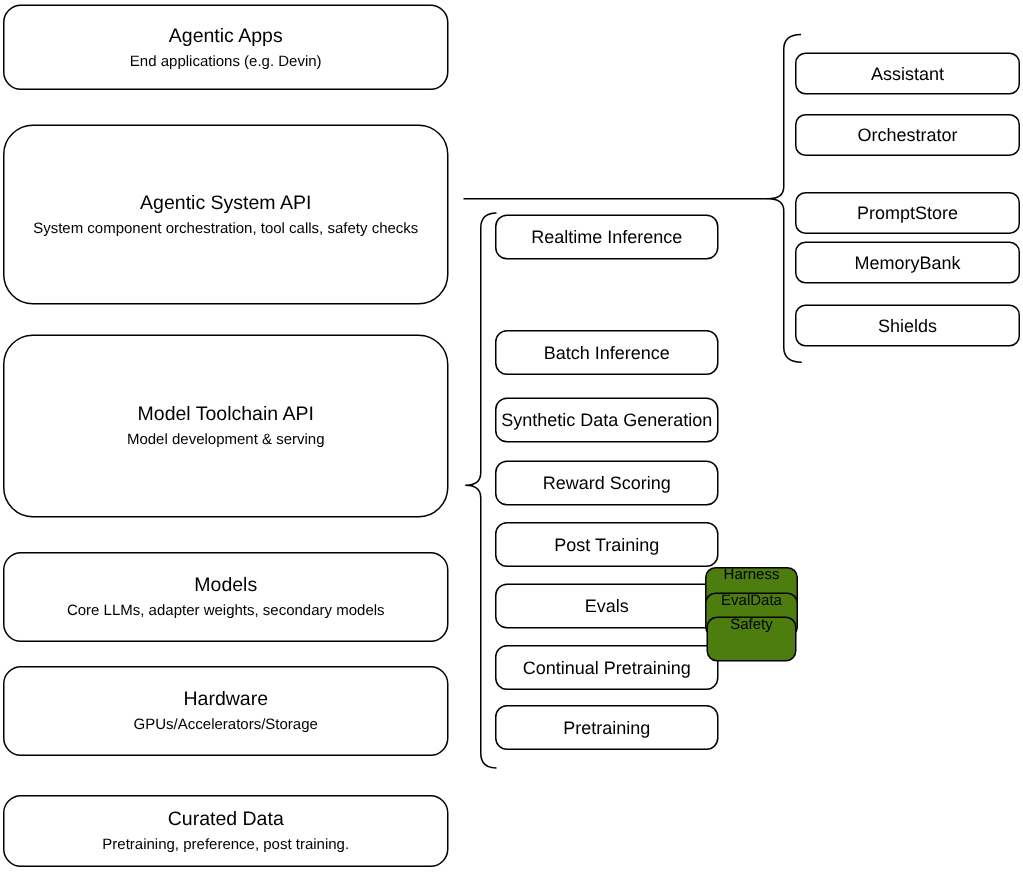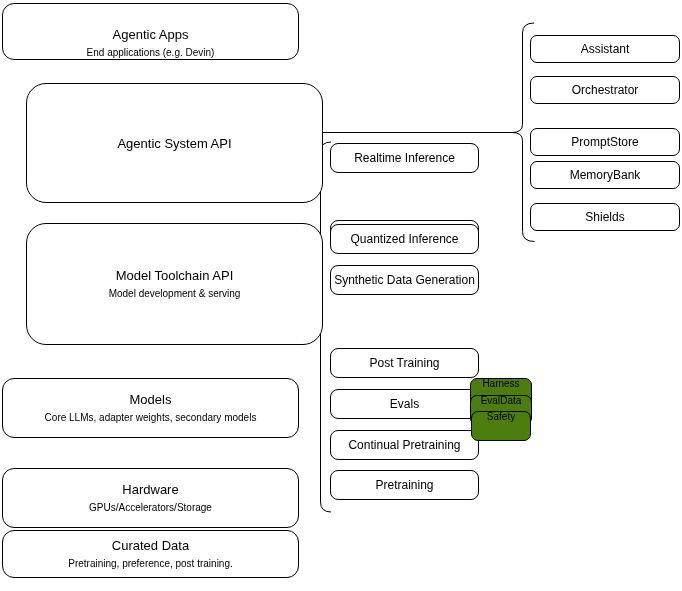--- a/index.html
+++ b/index.html
@@ -110,7 +110,7 @@
     <path stroke-linejoin="round" d="M 534 23 Q 522.5 23 522.5 33 L 522.5 124.5 Q 522.5 132.5 512 132.5 Q 522.5 132.5 522.5 140.5 L 522.5 231.5 Q 522.5 241.5 534.5 241.5"></path>
   </svg>
 
-  <div class="bigbox r12" style="top:3px;height:57px;justify-content:flex-end;">
+  <div class="bigbox r12" style="top:3px;height:57px;">
     <div class="title">Agentic Apps</div>
     <div class="subtitle">End applications (e.g. Devin)</div>
   </div>

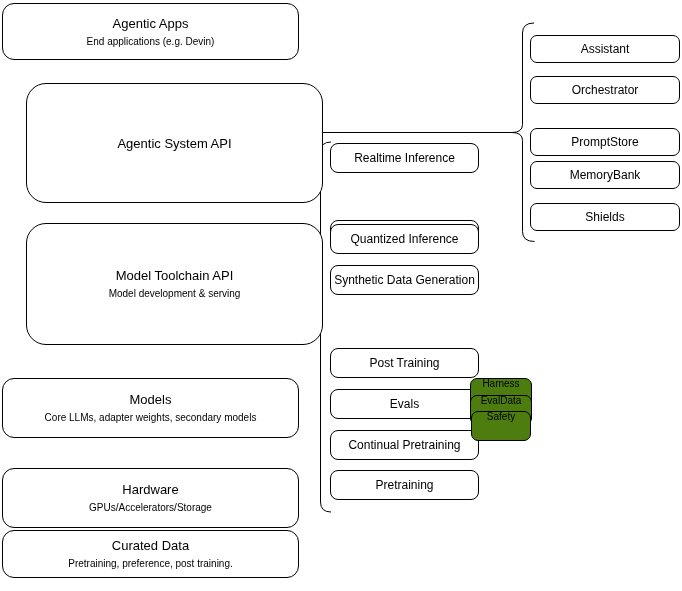--- a/index.html
+++ b/index.html
@@ -97,7 +97,7 @@
     white-space: nowrap;
   }
   .r12 { border-radius: 12px; }
-  .r20 { border-radius: 20px; margin-left: 24px; }
+  .r20 { border-radius: 20px; }
 </style>
 </head>
 <body>

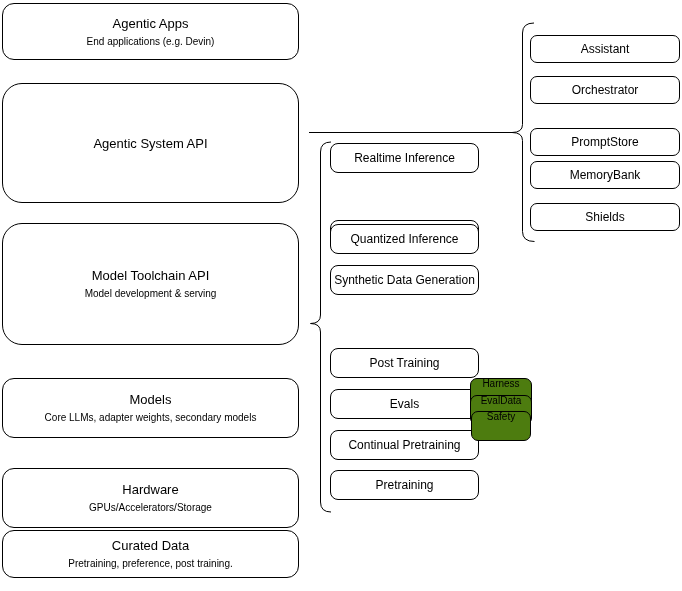--- a/index.html
+++ b/index.html
@@ -117,6 +117,7 @@
 
   <div class="bigbox r20" style="top:83px;height:120px;">
     <div class="title">Agentic System API</div>
+    <div class="subtitle">System component orchestration, tool calls, safety checks</div>
   </div>
 
   <div class="bigbox r20" style="top:223px;height:122px;">

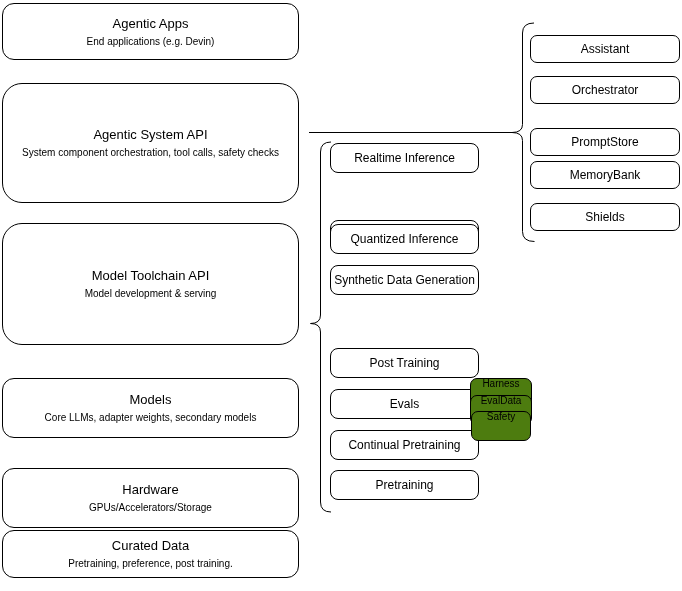--- a/index.html
+++ b/index.html
@@ -146,9 +146,6 @@
   <div class="midbox" style="top:184px;margin-top:36px;">
     <span>Batch Inference</span>
   </div>
-  <div class="midbox" style="top:224px;">
-    <span>Quantized Inference</span>
-  </div>
   <div class="midbox" style="top:265px;">
     <span>Synthetic Data Generation</span>
   </div>

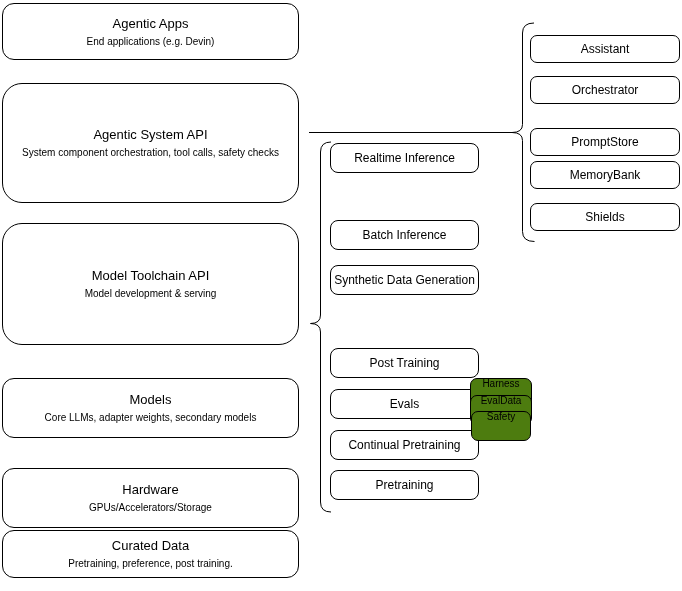--- a/index.html
+++ b/index.html
@@ -149,6 +149,9 @@
   <div class="midbox" style="top:265px;">
     <span>Synthetic Data Generation</span>
   </div>
+  <div class="midbox" style="top:307px;">
+    <span>Reward Scoring</span>
+  </div>
   <div class="midbox" style="top:348px;">
     <span>Post Training</span>
   </div>

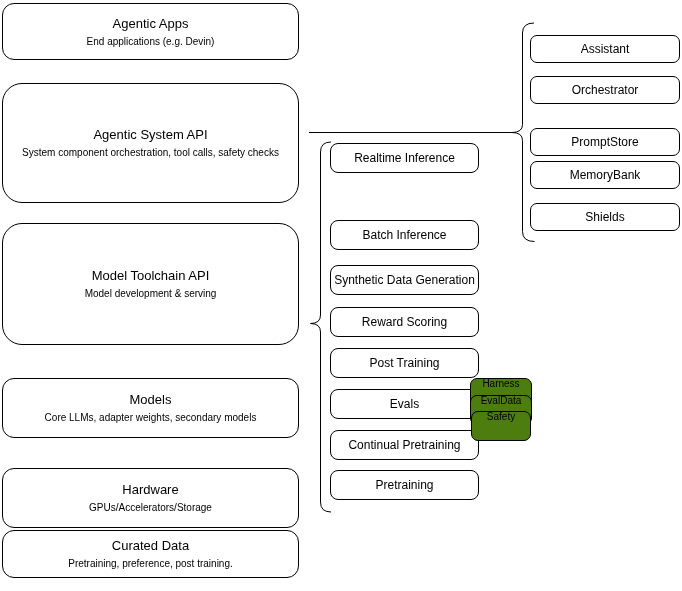--- a/index.html
+++ b/index.html
@@ -125,7 +125,7 @@
     <div class="subtitle">Model development &amp; serving</div>
   </div>
 
-  <div class="bigbox r12" style="top:378px;height:60px;">
+  <div class="bigbox r12" style="top:368px;height:60px;">
     <div class="title">Models</div>
     <div class="subtitle">Core LLMs, adapter weights, secondary models</div>
   </div>

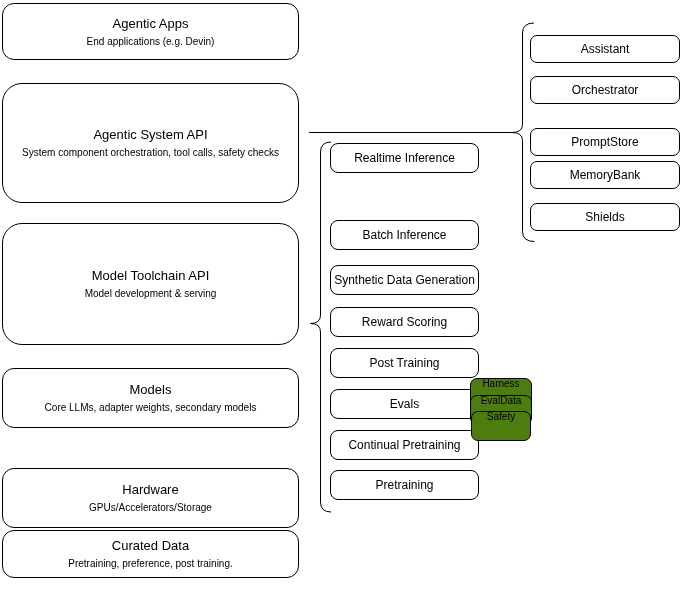--- a/index.html
+++ b/index.html
@@ -130,7 +130,7 @@
     <div class="subtitle">Core LLMs, adapter weights, secondary models</div>
   </div>
 
-  <div class="bigbox r12" style="top:468px;height:60px;">
+  <div class="bigbox r12" style="top:444px;height:60px;">
     <div class="title">Hardware</div>
     <div class="subtitle">GPUs/Accelerators/Storage</div>
   </div>

